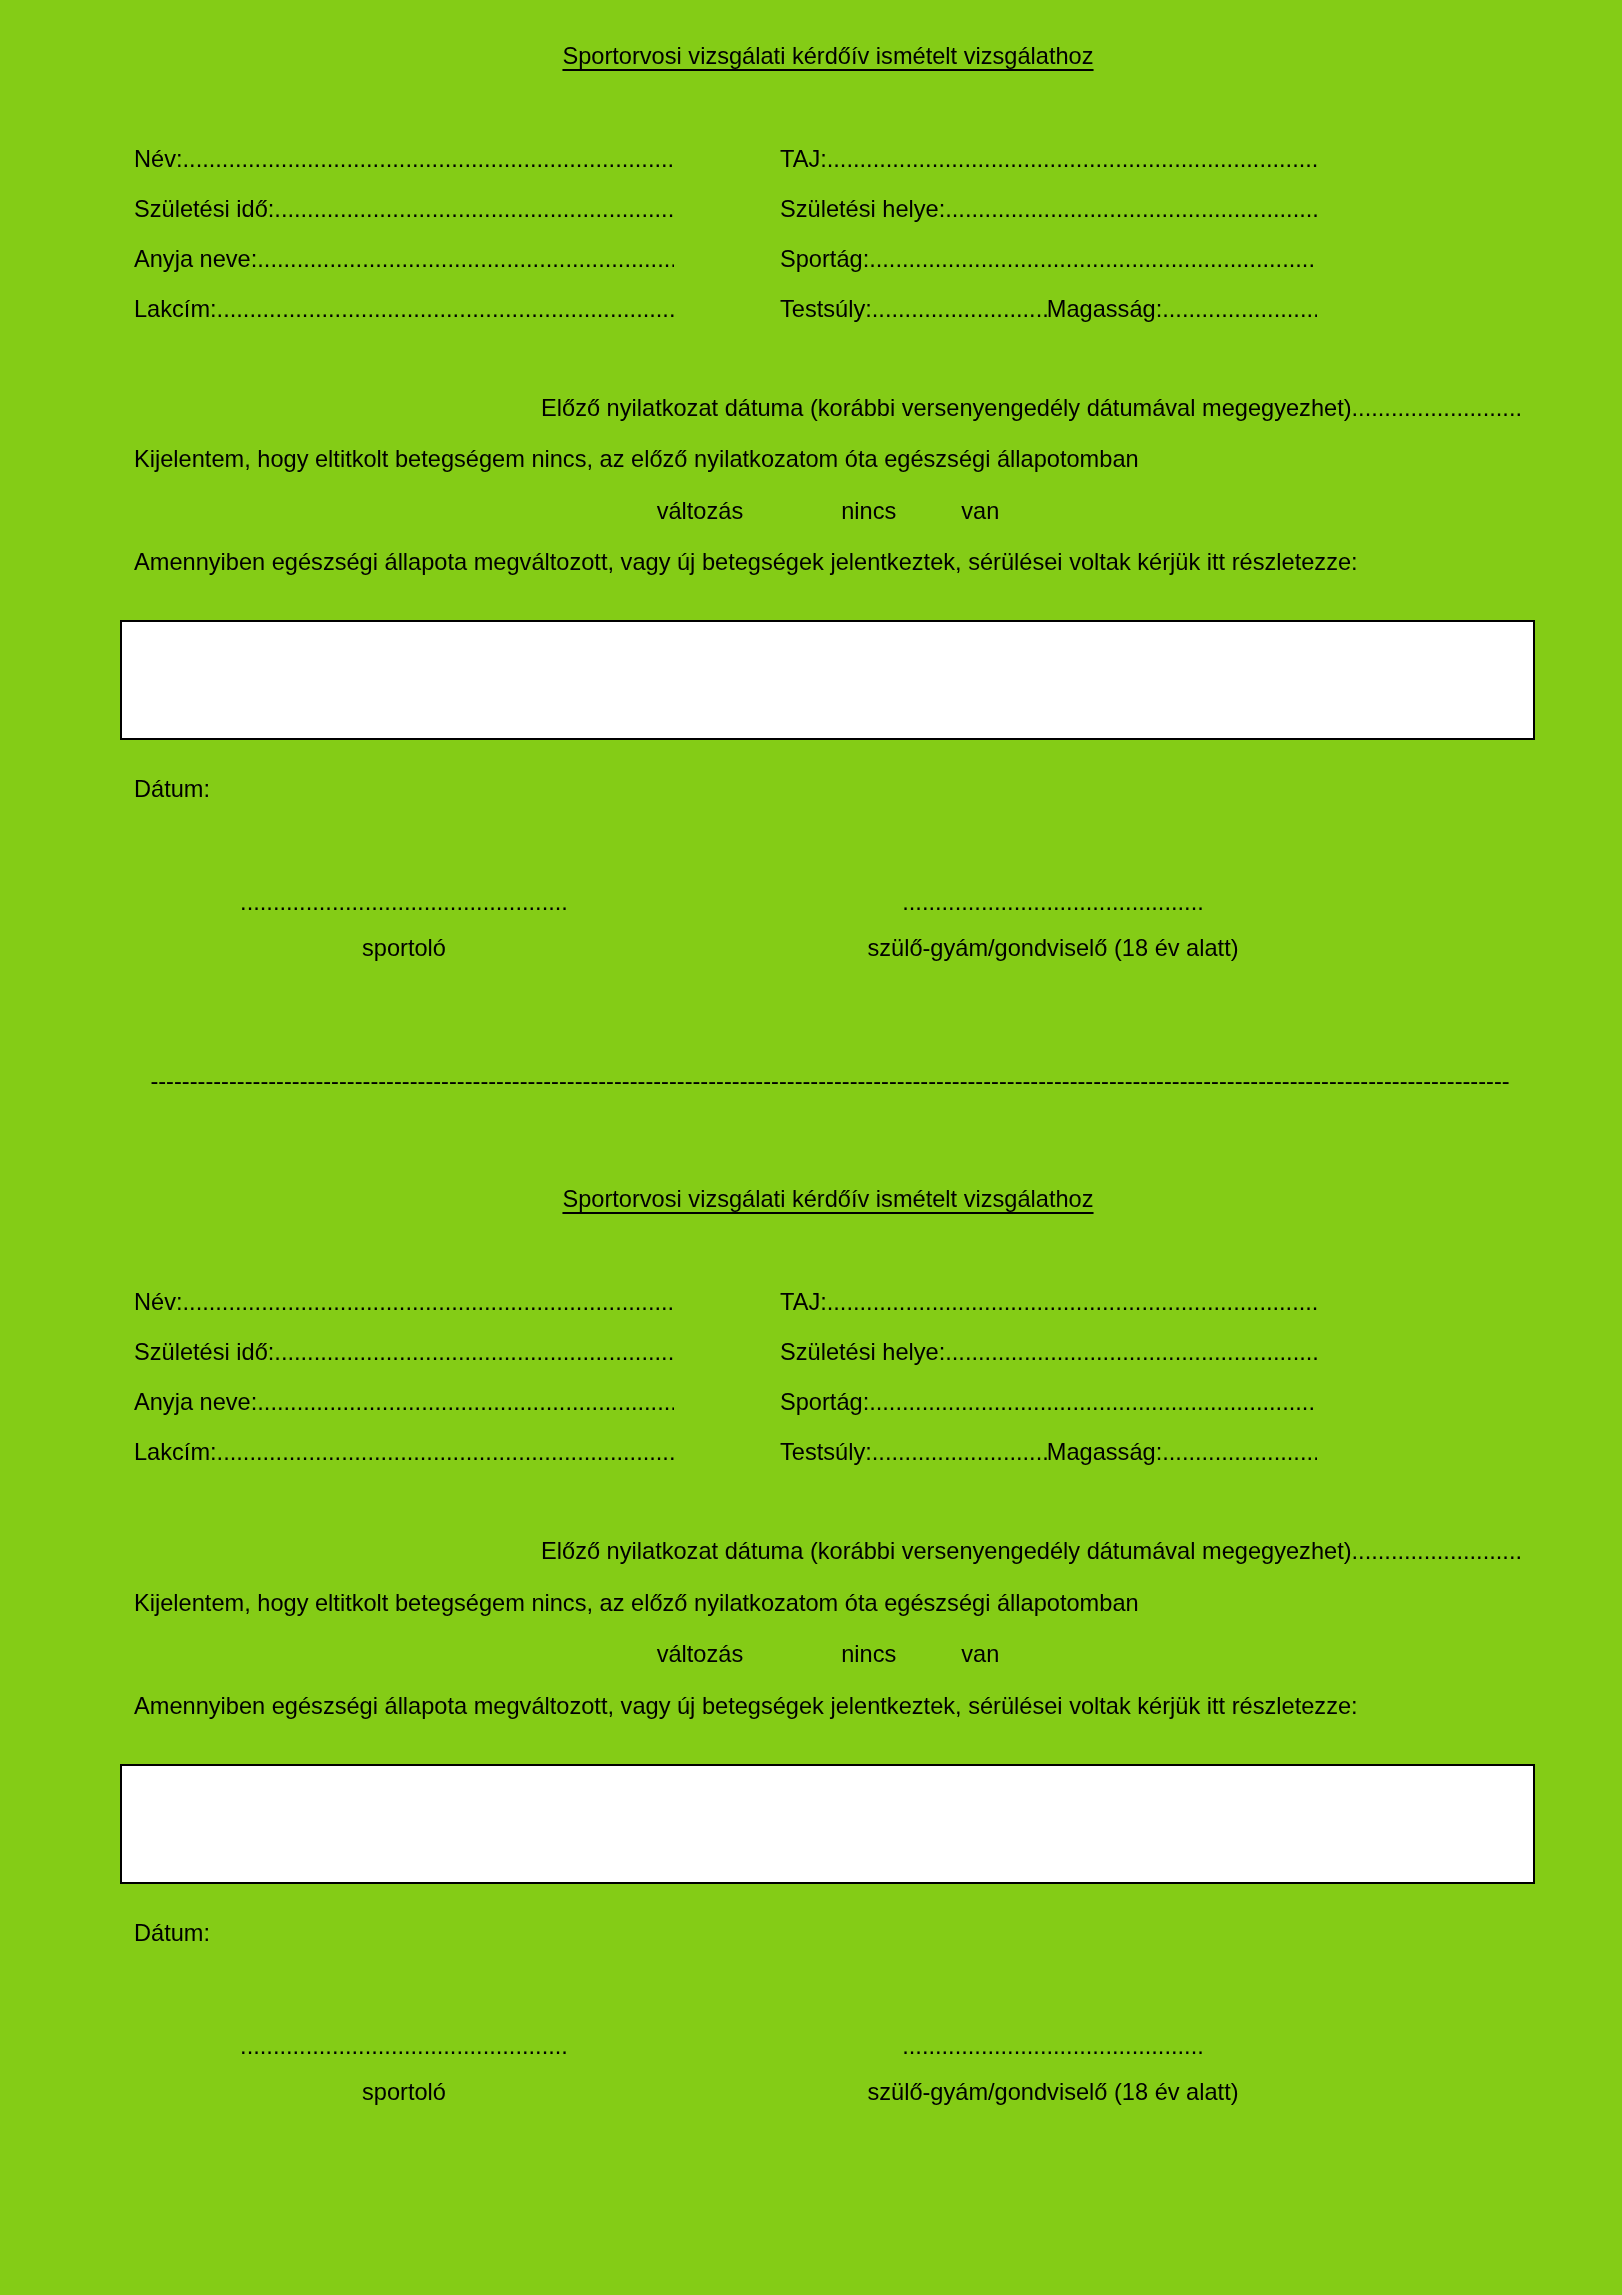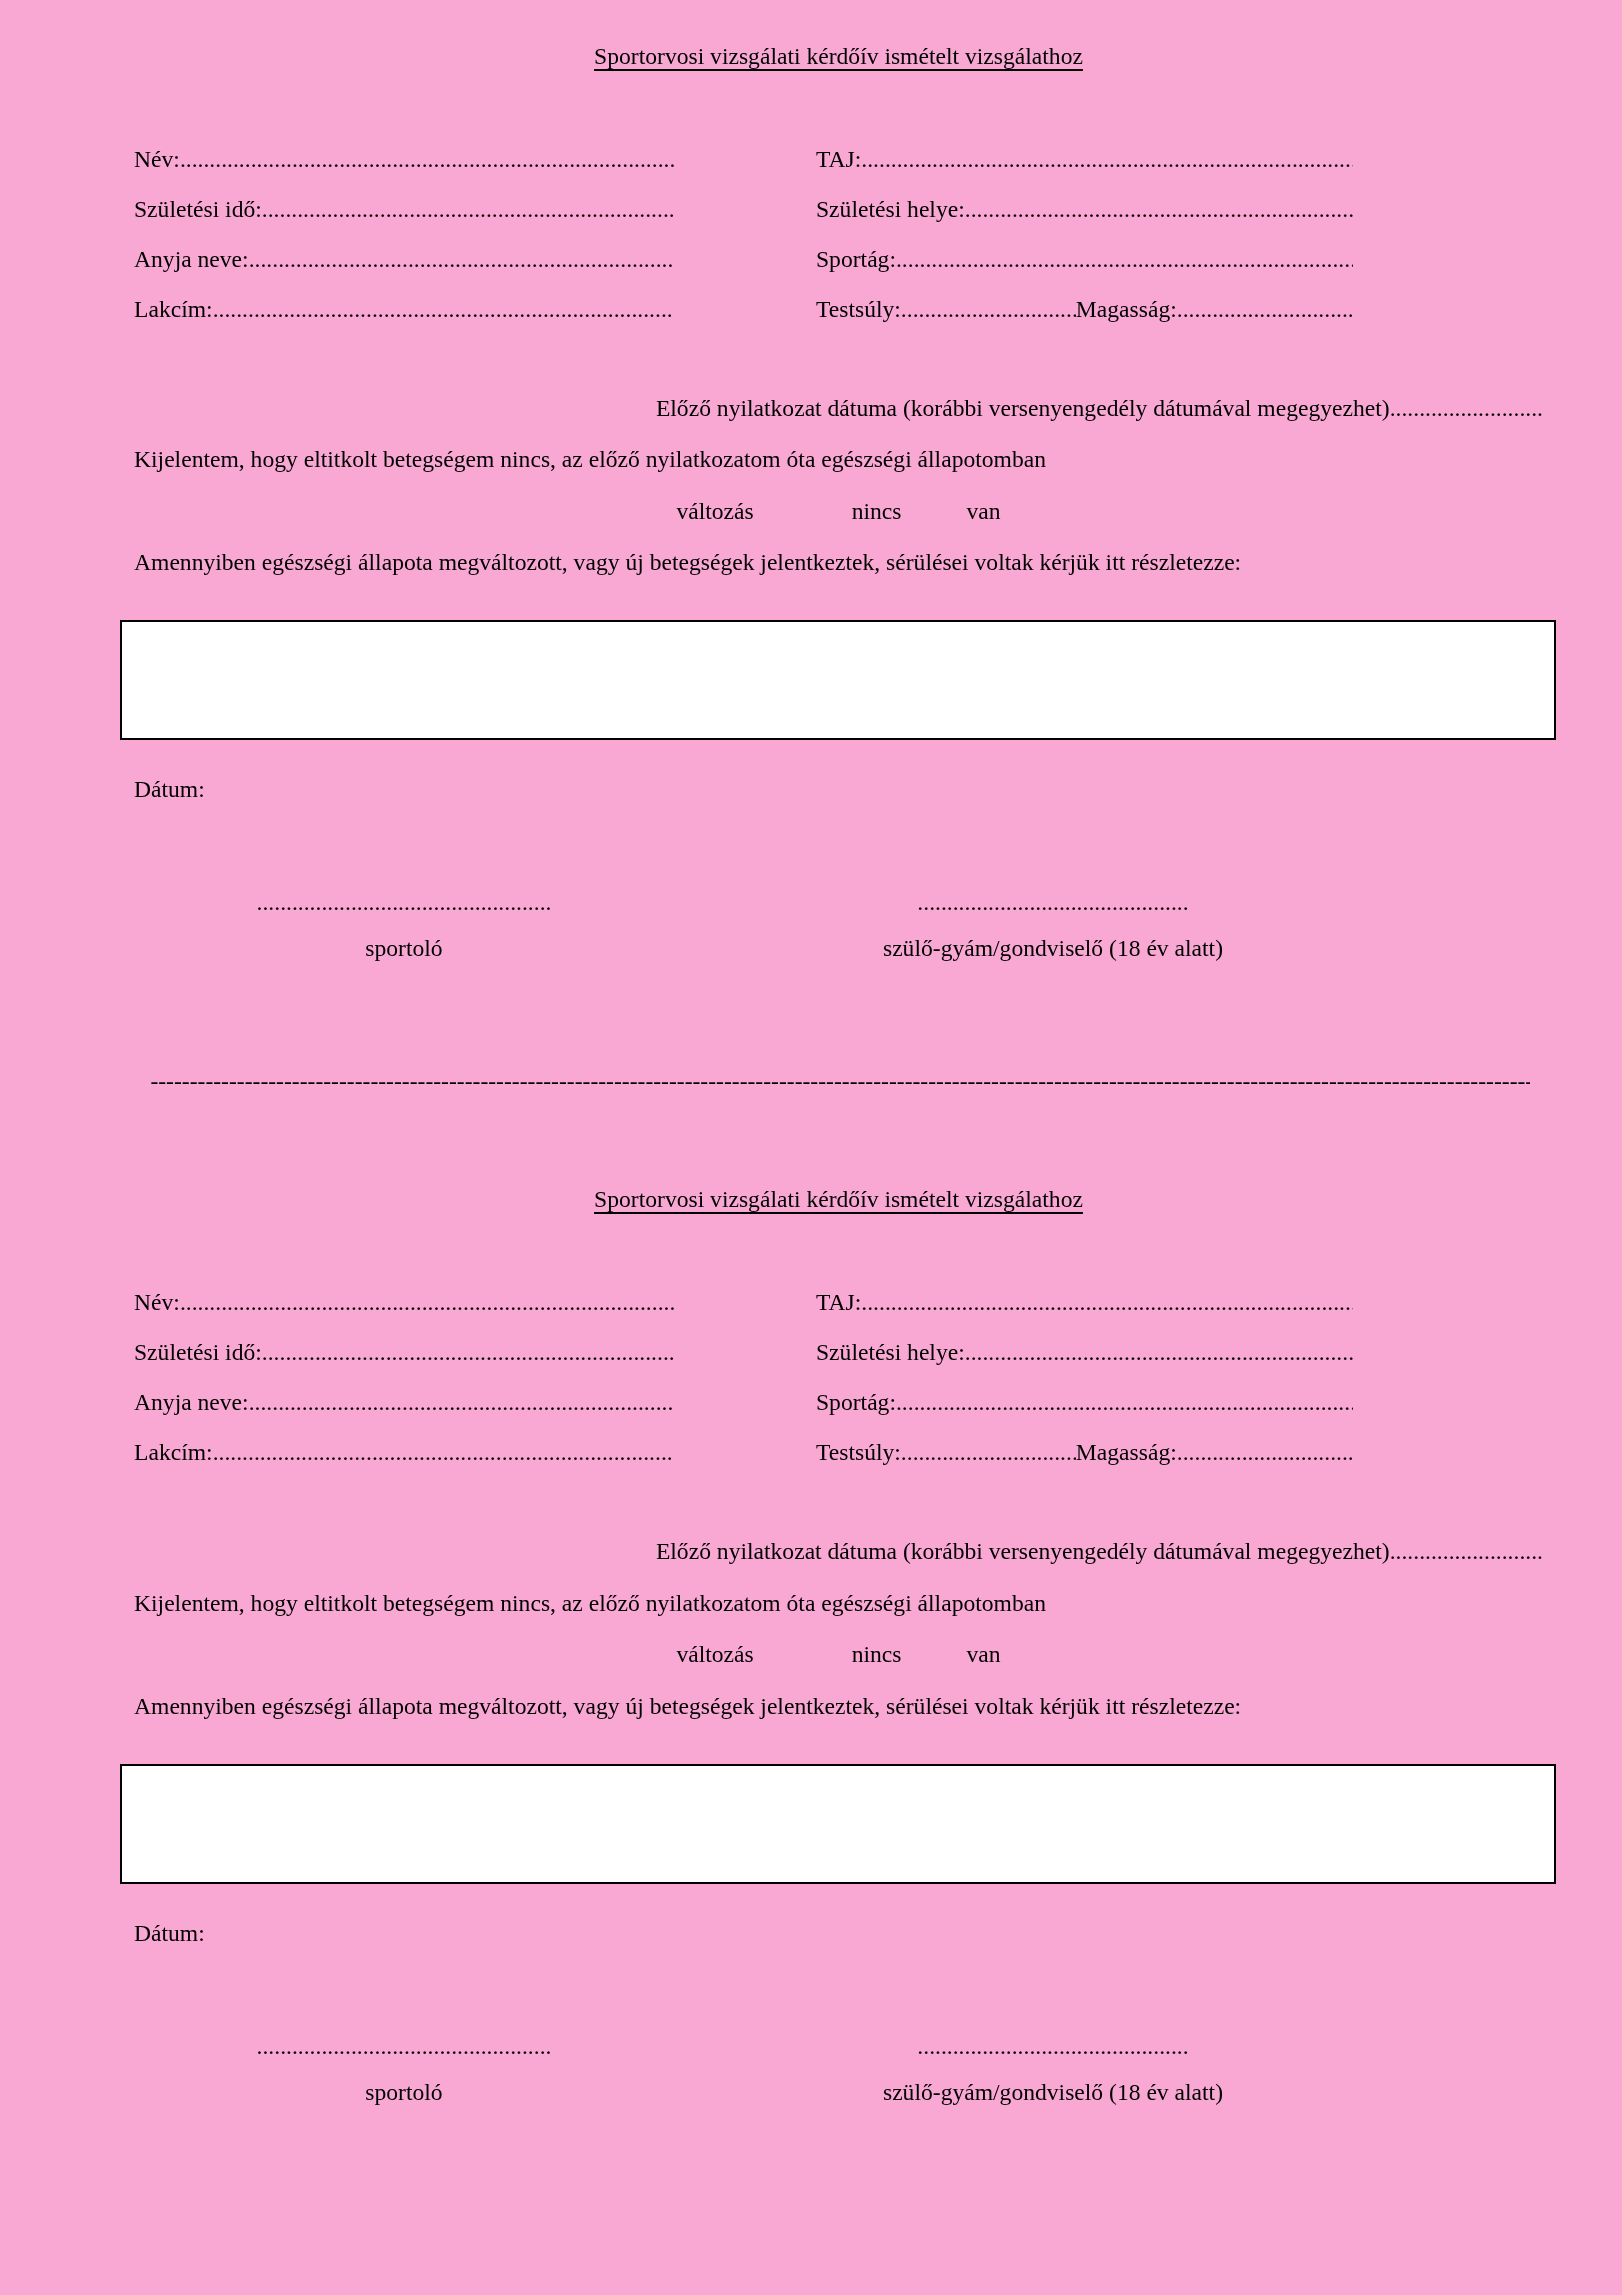--- a/index.html
+++ b/index.html
@@ -8,12 +8,12 @@
     width: 1622px;
     height: 2295px;
     margin: 0 auto;
-    background: #f9a8d4;
+    background: #84cc16;
     color: #000000;
-    font-family: Liberation Serif, serif;
+    font-family: Liberation Sans, sans-serif;
     font-size: 23.6px;
     box-sizing: border-box;
-    padding: 42px 79px 0 134px;
+    padding: 42px 100px 0 134px;
     overflow: hidden;
   }
   .title {

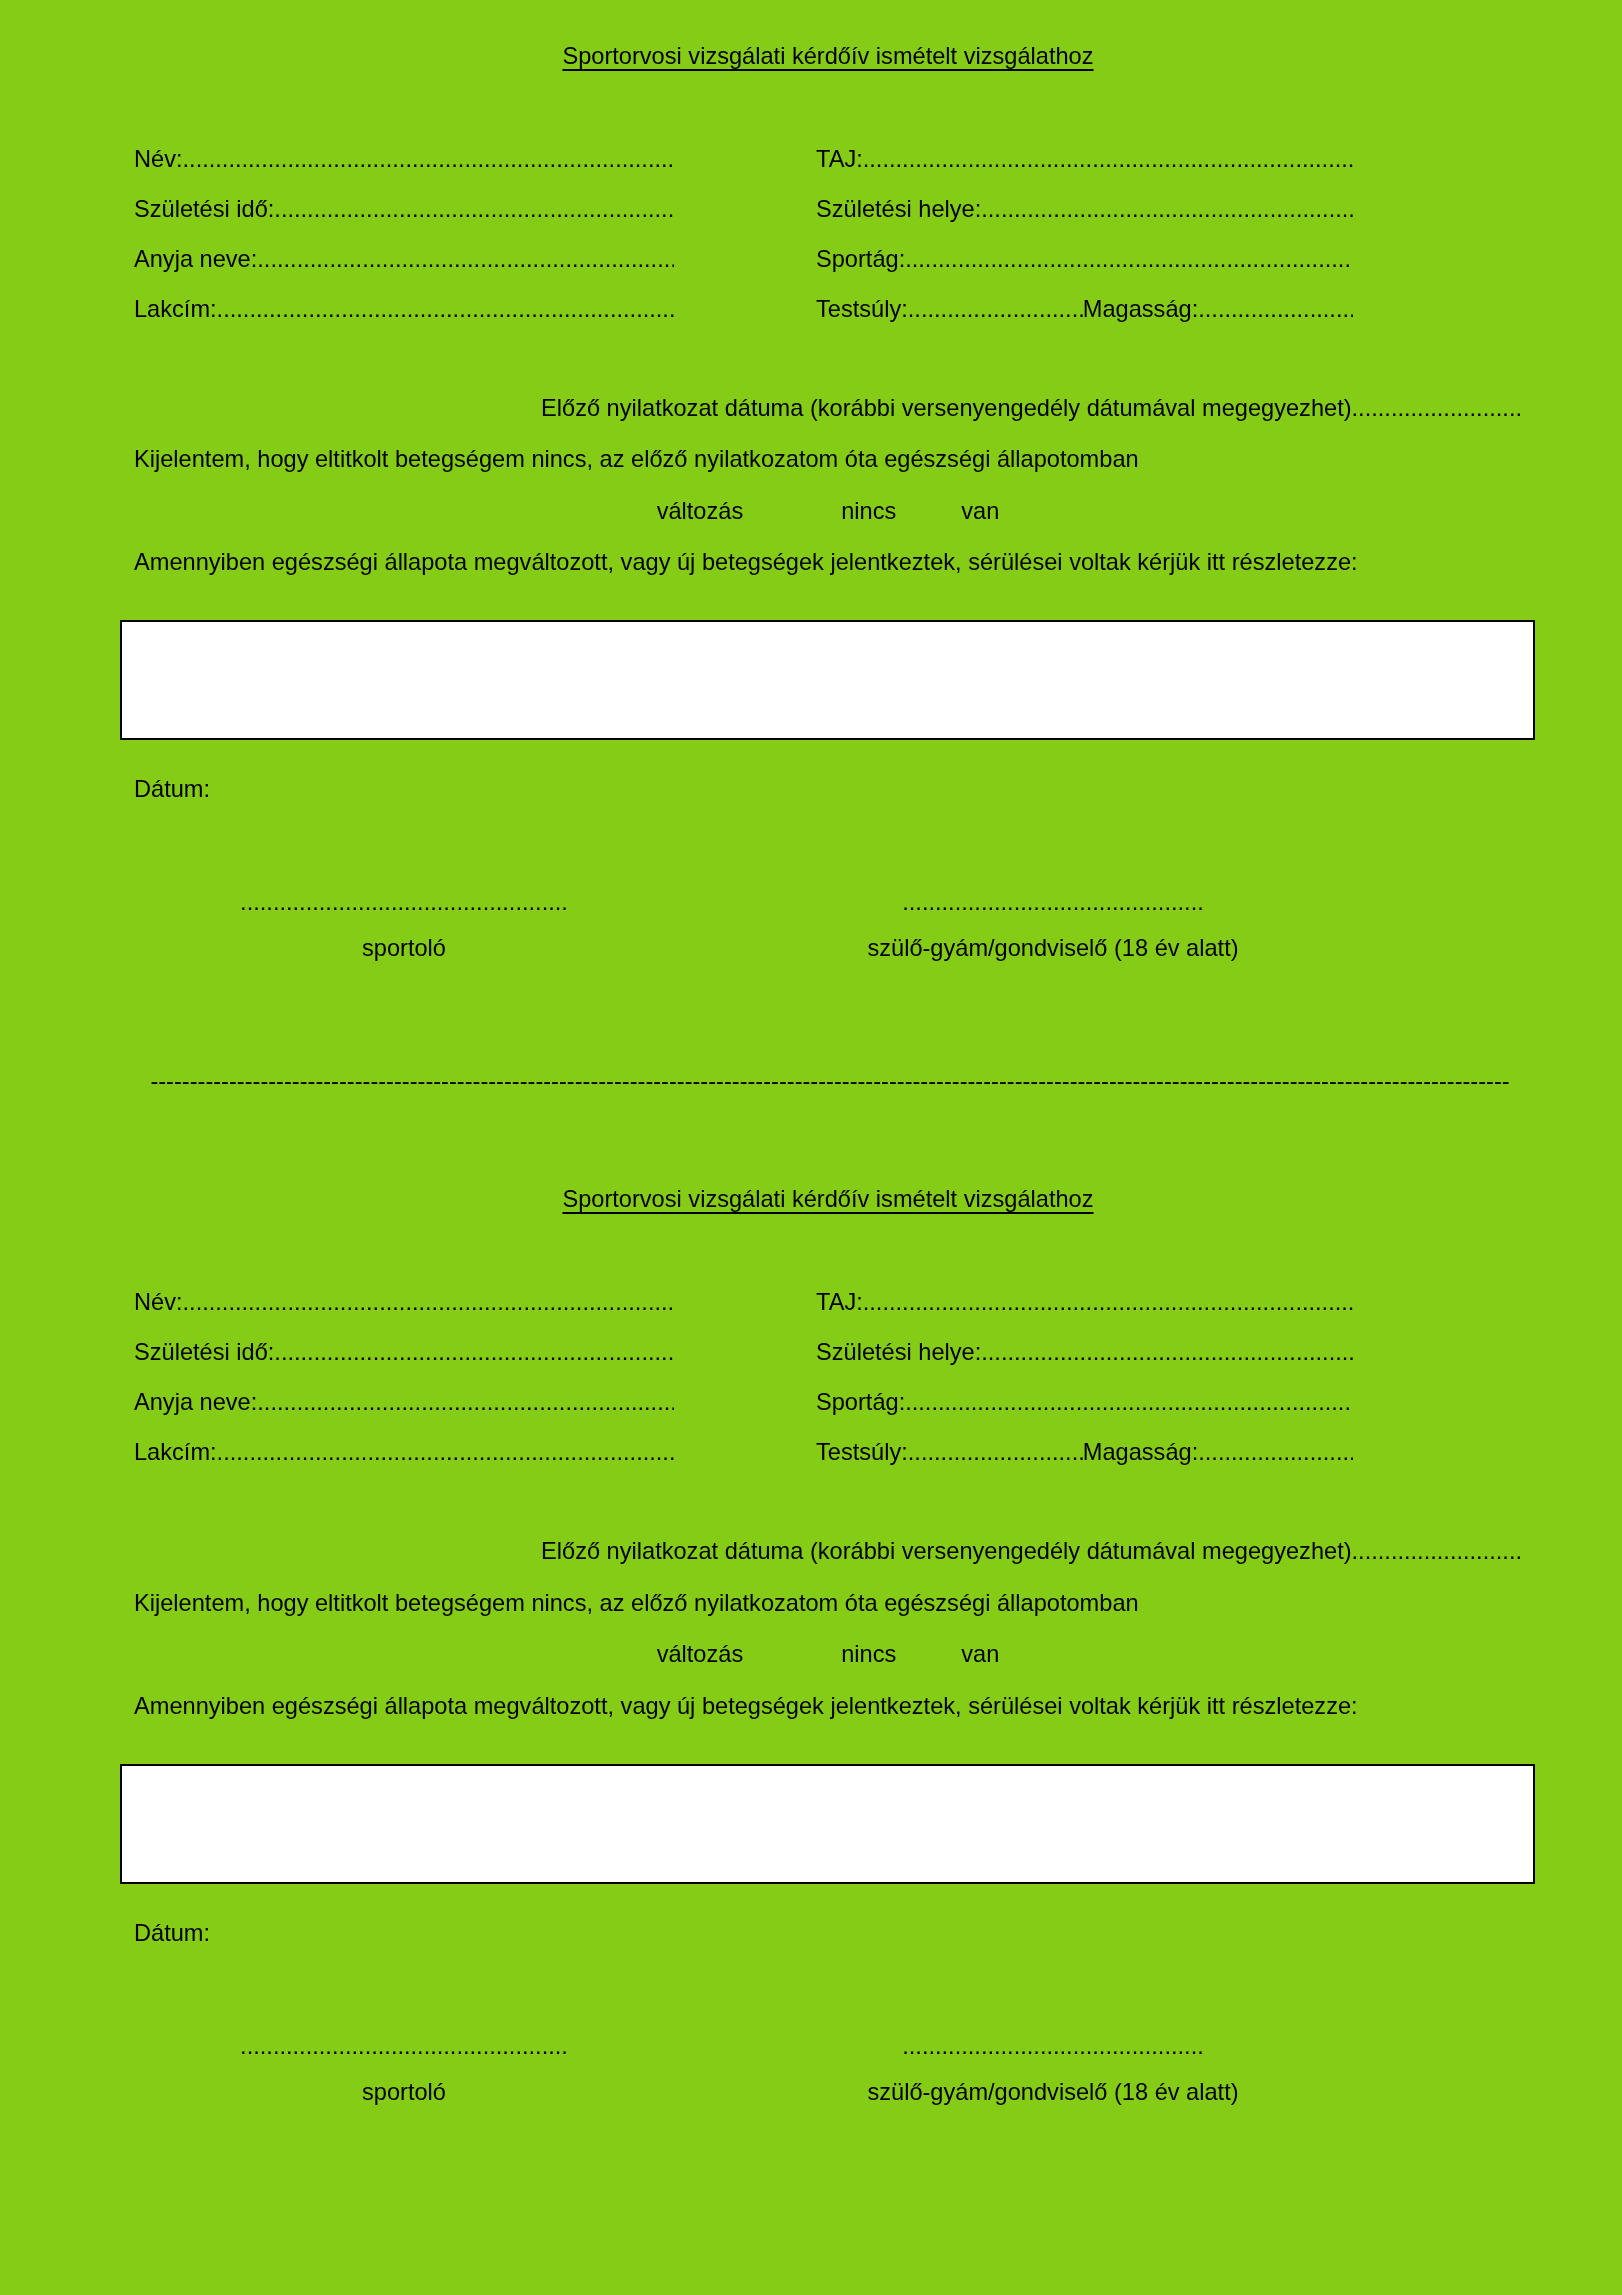--- a/index.html
+++ b/index.html
@@ -27,7 +27,7 @@
     text-underline-offset: 4.6px;
   }
   .fields { margin-top: 63px; }
-  .frow { display: flex; line-height: 50px; white-space: nowrap; gap: 36px; }
+  .frow { display: flex; line-height: 50px; white-space: nowrap; }
   .cell { display: flex; white-space: nowrap; }
   .cell-left  { width: 540px; flex: 0 0 auto; overflow: hidden; }
   .cell-right { margin-left: 106px; width: 537px; flex: 0 0 auto; overflow: hidden; }

